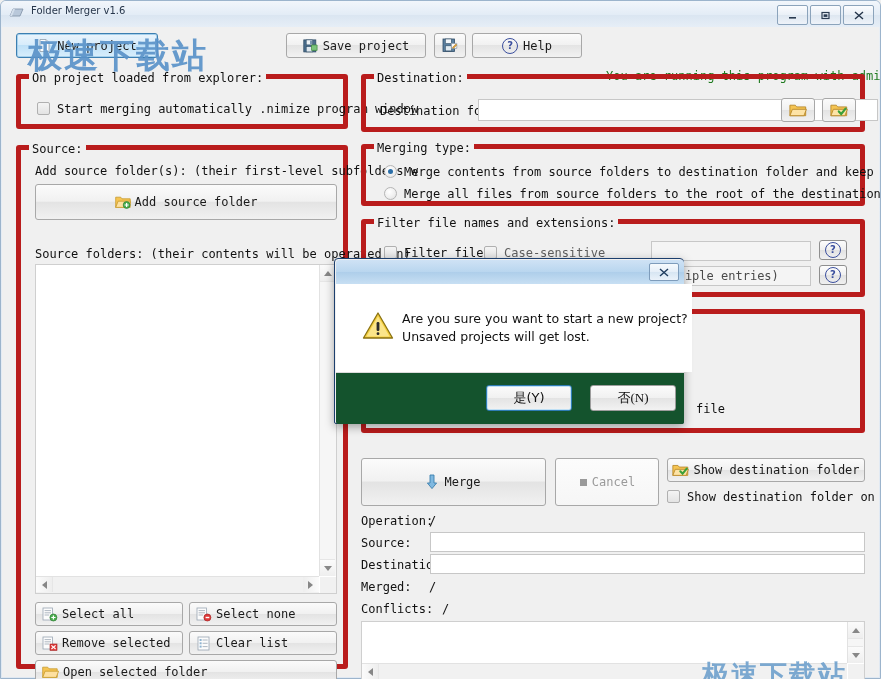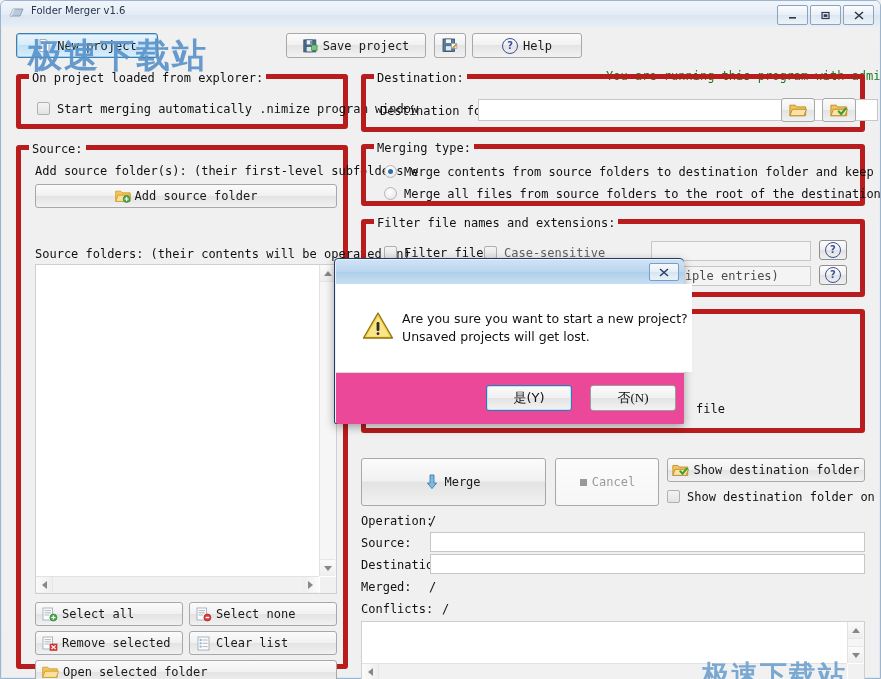--- a/index.html
+++ b/index.html
@@ -408,7 +408,7 @@
 
       <div class="lbl" style="left:14px; top:14px;">Add source folder(s): (their first-level subfolders w</div>
 
-      <div class="btn center" style="left:14px; top:34px; width:302px; height:24px;">
+      <div class="btn center" style="left:14px; top:34px; width:302px; height:36px;">
         <svg width="16" height="14" viewBox="0 0 16 14">
           <path d="M0.7 2.2 h5 l1.3 1.6 h8.2 v8.6 h-14.5 z" fill="#f5c452" stroke="#c79a2c" stroke-width="0.8"></path>
           <path d="M0.7 12.4 l2.4 -6.2 h12.9 l-2.4 6.2 z" fill="#fde0a0" stroke="#c79a2c" stroke-width="0.8"></path>

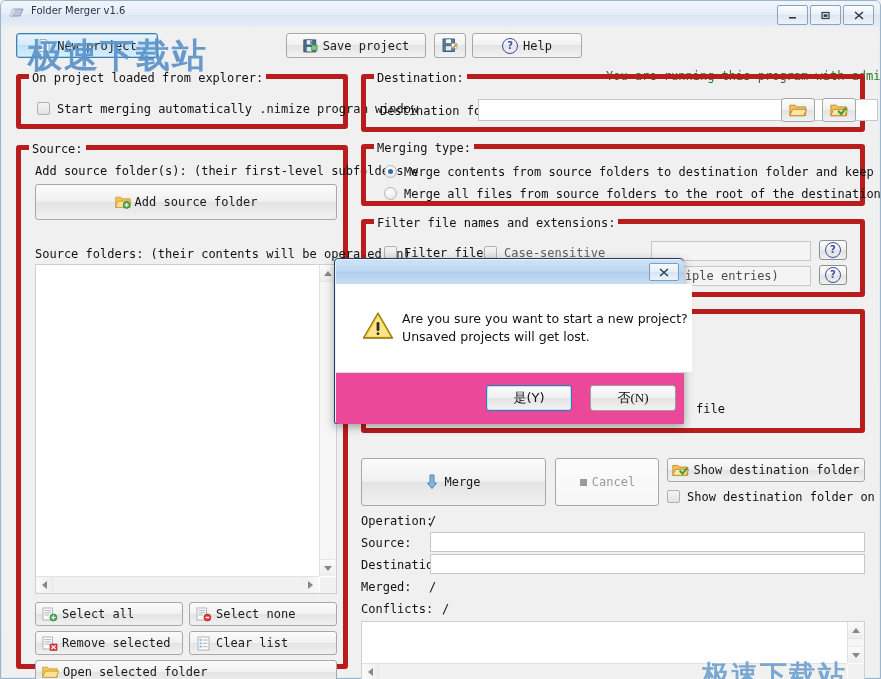--- a/index.html
+++ b/index.html
@@ -308,7 +308,7 @@
   .dlg-foot {
     position: absolute; left: 1px; top: 113px;
     width: 348px; height: 51px;
-    background: #ec4899;
+    background: #14532d;
     border-top: 1px solid #dcdcdc;
     border-radius: 0 0 2px 2px;
   }

